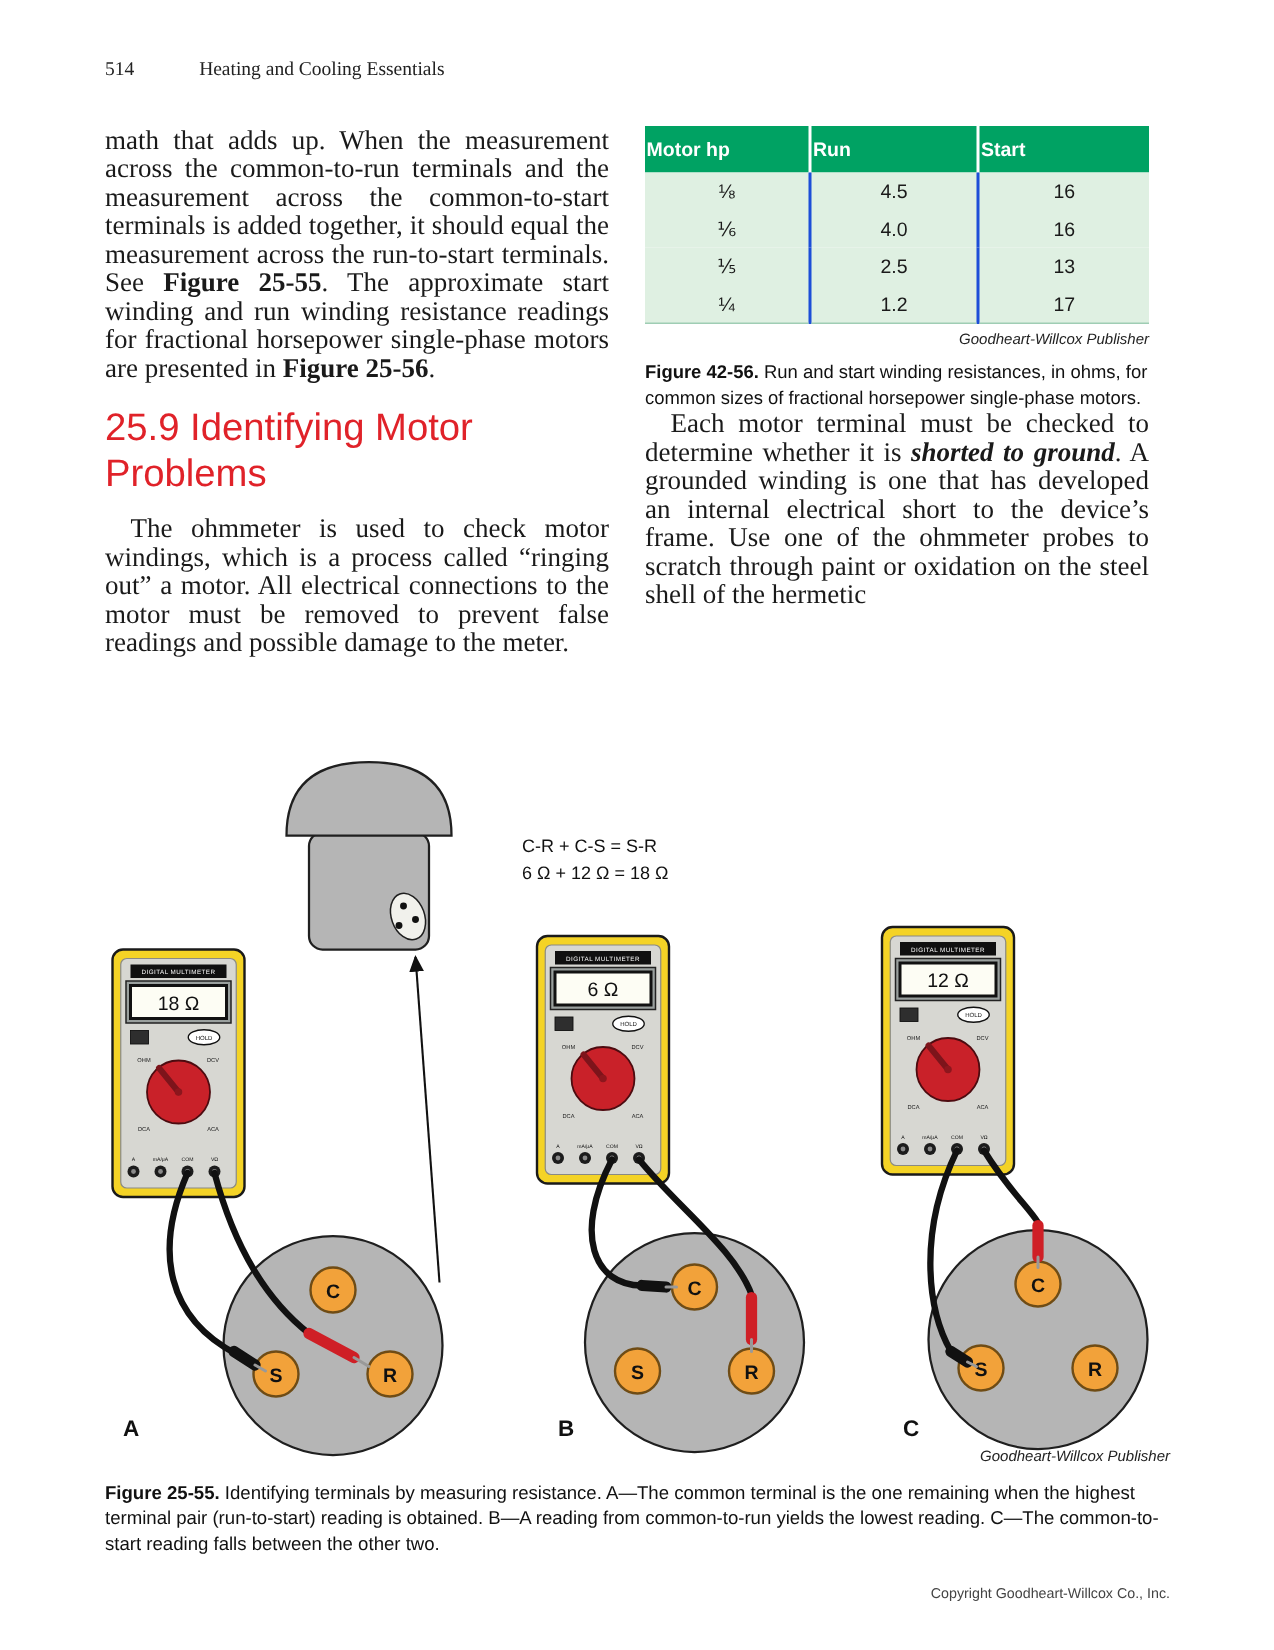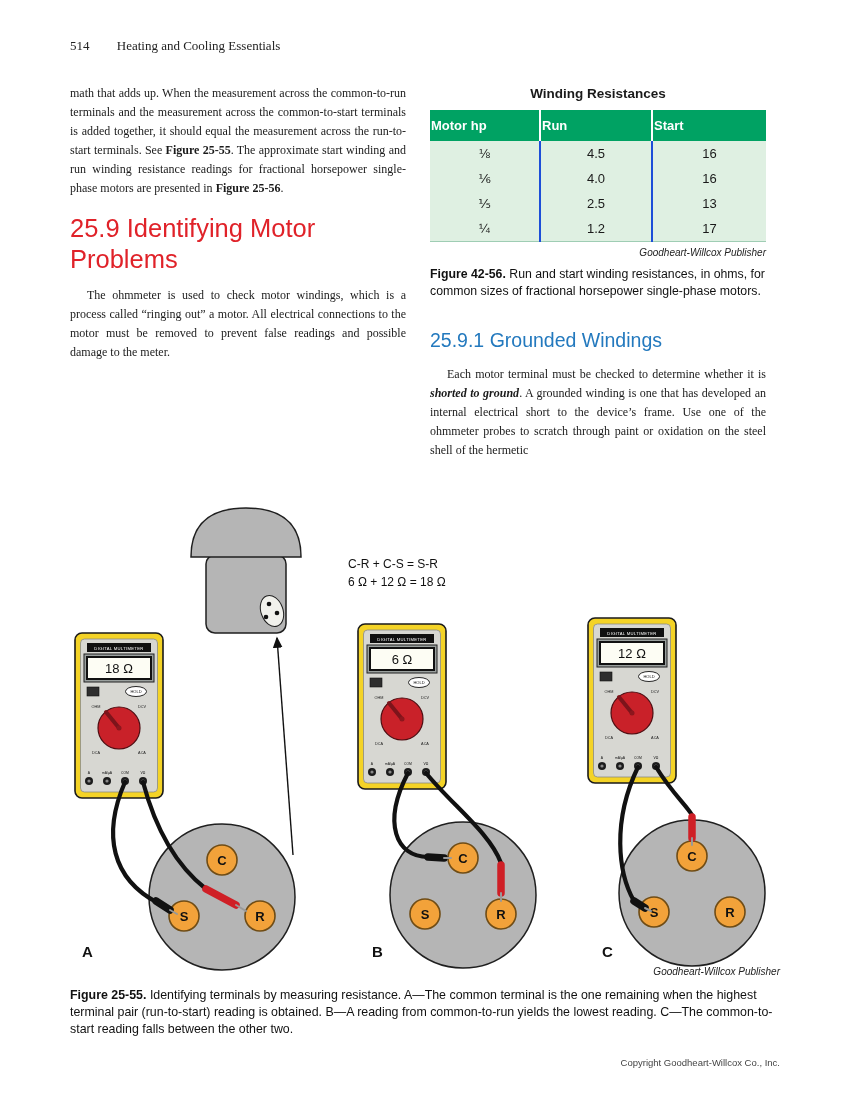--- a/index.html
+++ b/index.html
@@ -13,7 +13,7 @@
   }
   
   .header { position: absolute; top: 38px; left: 70px; font-size: 13px; color: #222; }
-  .header .pagenum { margin-right: 24px; }
+  .header .pagenum { margin-right: 40px; }
 
   
   .col-left  { position: absolute; left: 70px;  top: 84px; width: 336px; }

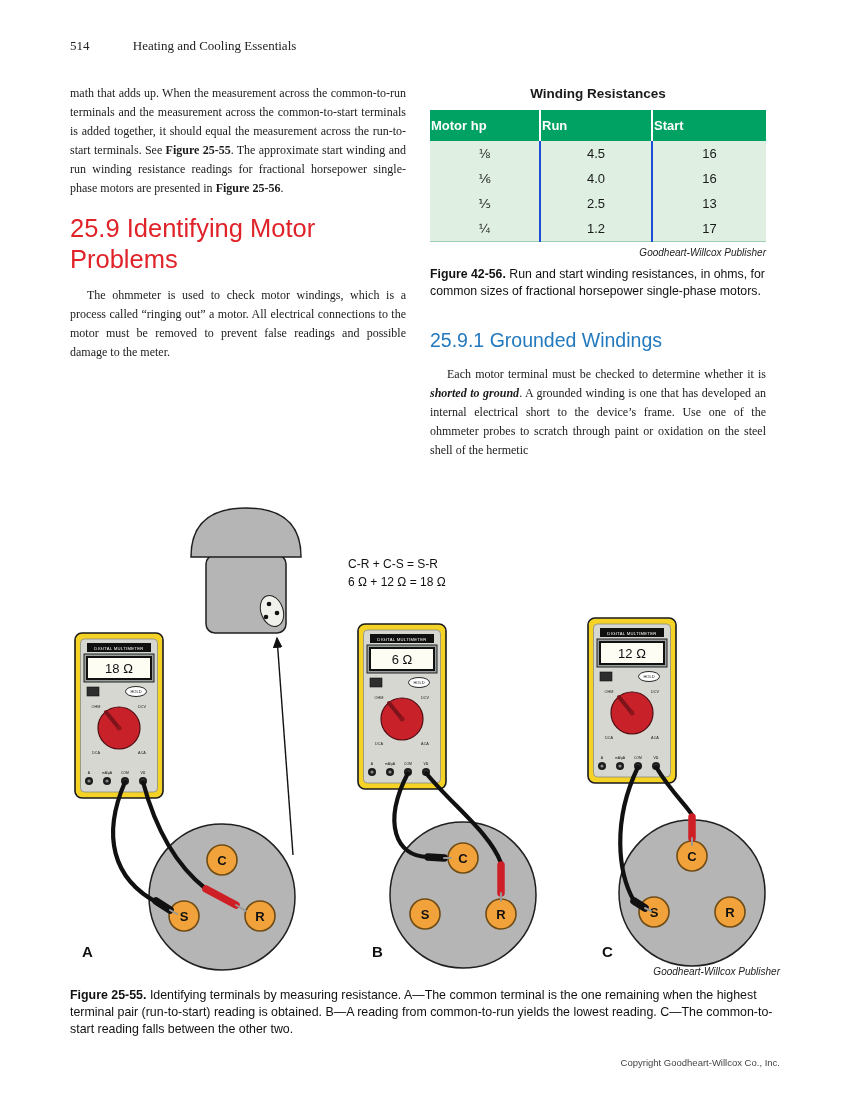--- a/index.html
+++ b/index.html
@@ -19,7 +19,7 @@
   .col-left  { position: absolute; left: 70px;  top: 84px; width: 336px; }
   .col-right { position: absolute; left: 430px; top: 84px; width: 336px; }
 
-  .body-text { font-size: 12px; line-height: 19px; text-align: justify; margin: 0; }
+  .body-text { font-size: 18px; line-height: 19px; text-align: justify; margin: 0; }
   .indent { text-indent: 17px; }
 
   .heading-red {

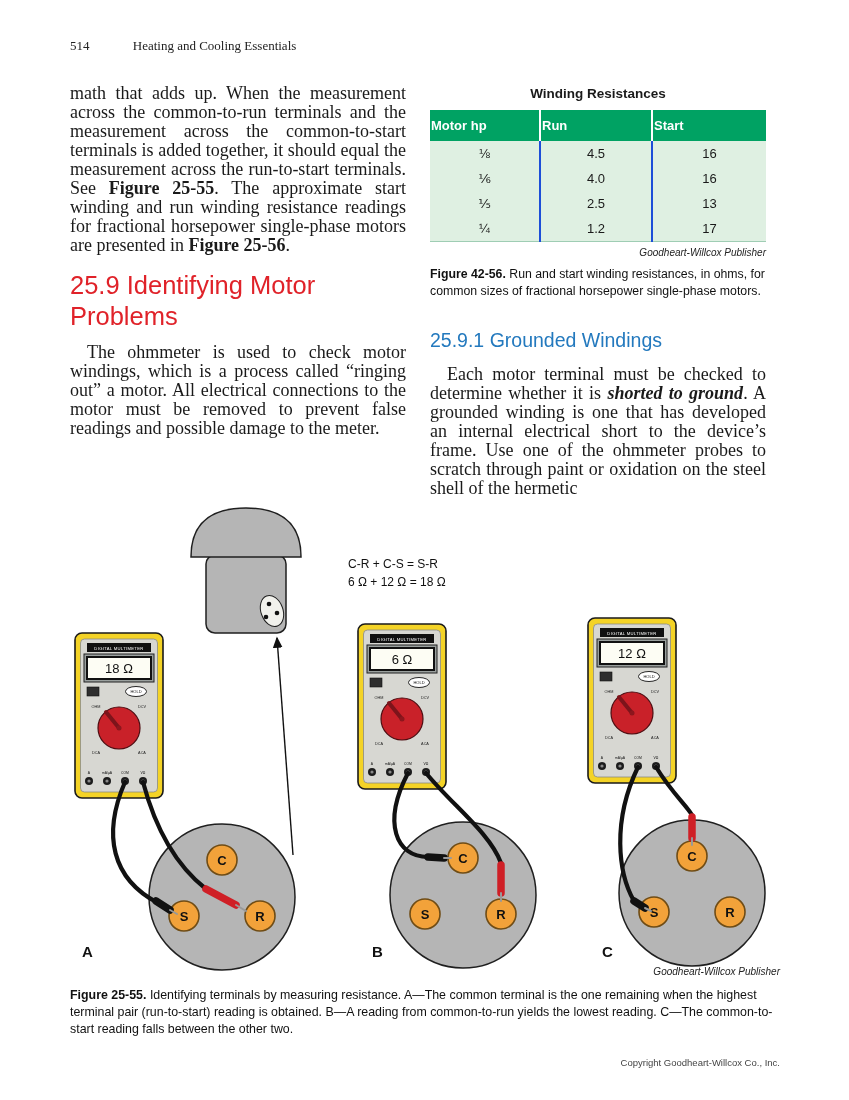--- a/index.html
+++ b/index.html
@@ -107,7 +107,6 @@
   </div>
 
   <div class="col-right">
-    <div class="table-title">Winding Resistances</div>
     <table class="wtable">
       <colgroup>
           <col class="c1">

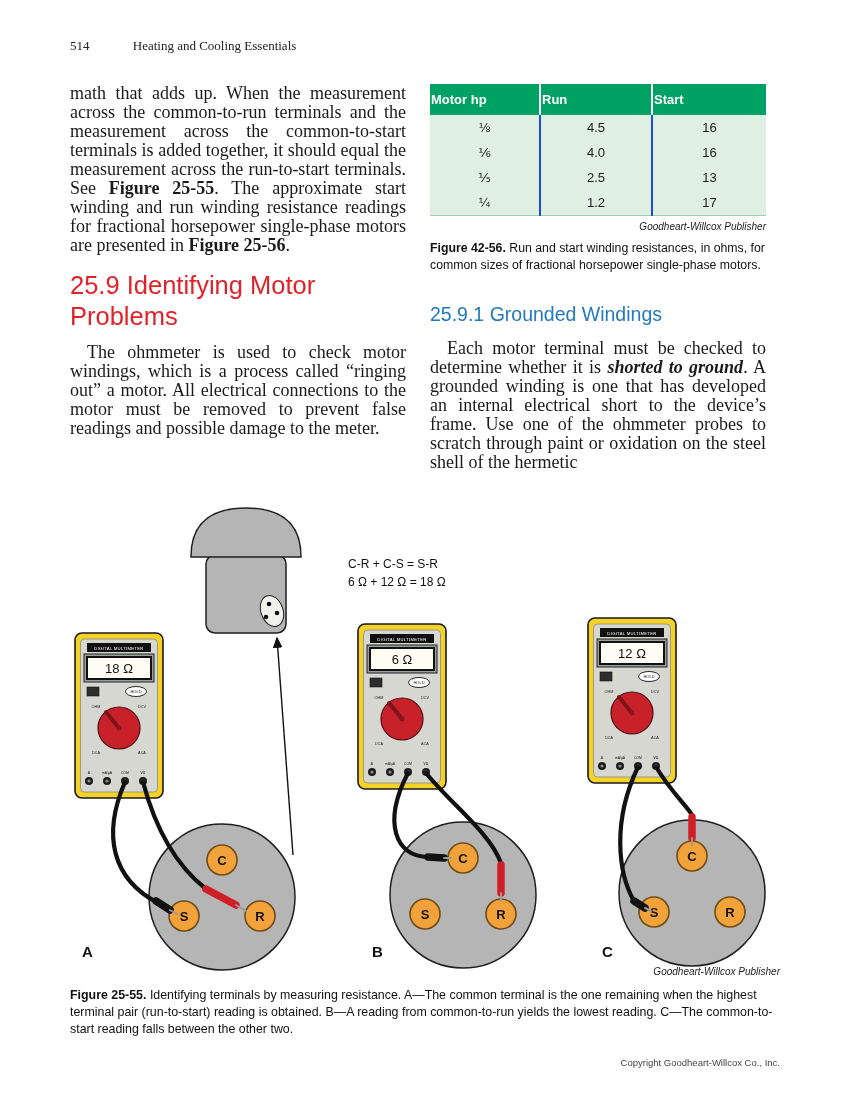--- a/index.html
+++ b/index.html
@@ -145,7 +145,6 @@
     </table>
     <div class="credit">Goodheart-Willcox Publisher</div>
     <p class="caption"><span style="font-weight: 700;">Figure 42-56.</span><span> Run and start winding resistances, in ohms, for common sizes of fractional horsepower single-phase motors.</span></p>
-    <h3 class="subheading-blue">25.9.1 Grounded Windings</h3>
     <p class="body-text indent"><span>Each motor terminal must be checked to determine whether it is </span><span style="font-weight: 700; font-style: italic;">shorted to ground</span><span>. A grounded winding is one that has developed an internal electrical short to the device’s frame. Use one of the ohmmeter probes to scratch through paint or oxidation on the steel shell of the hermetic</span></p>
   </div>
 

